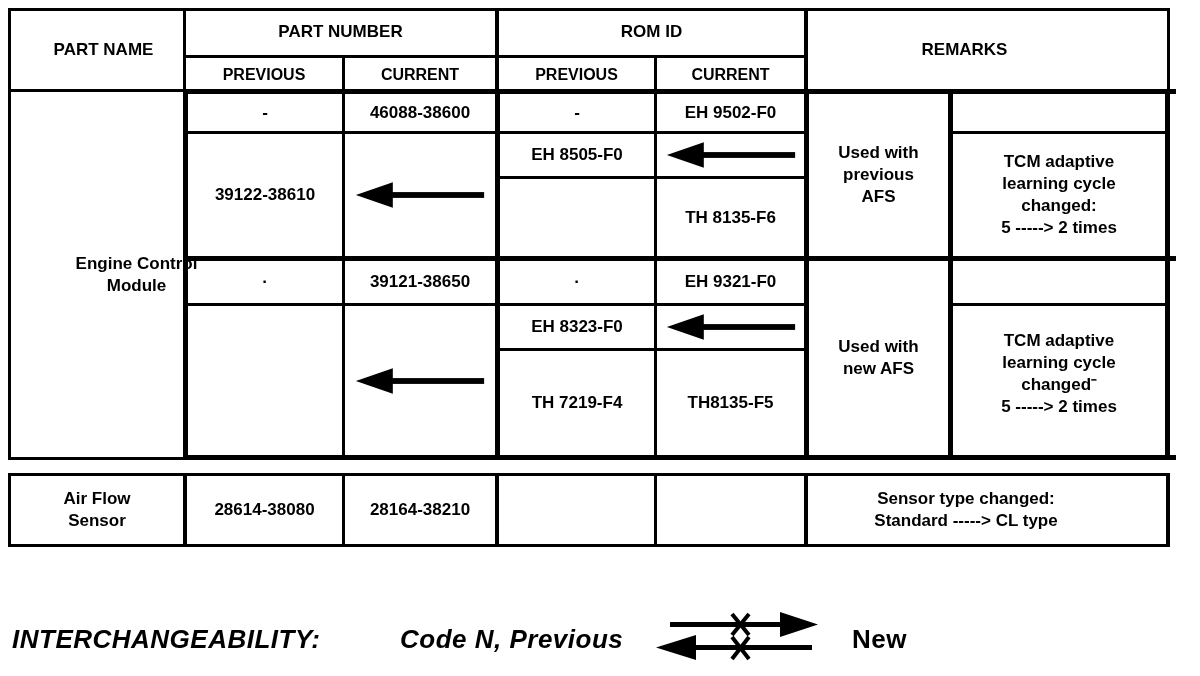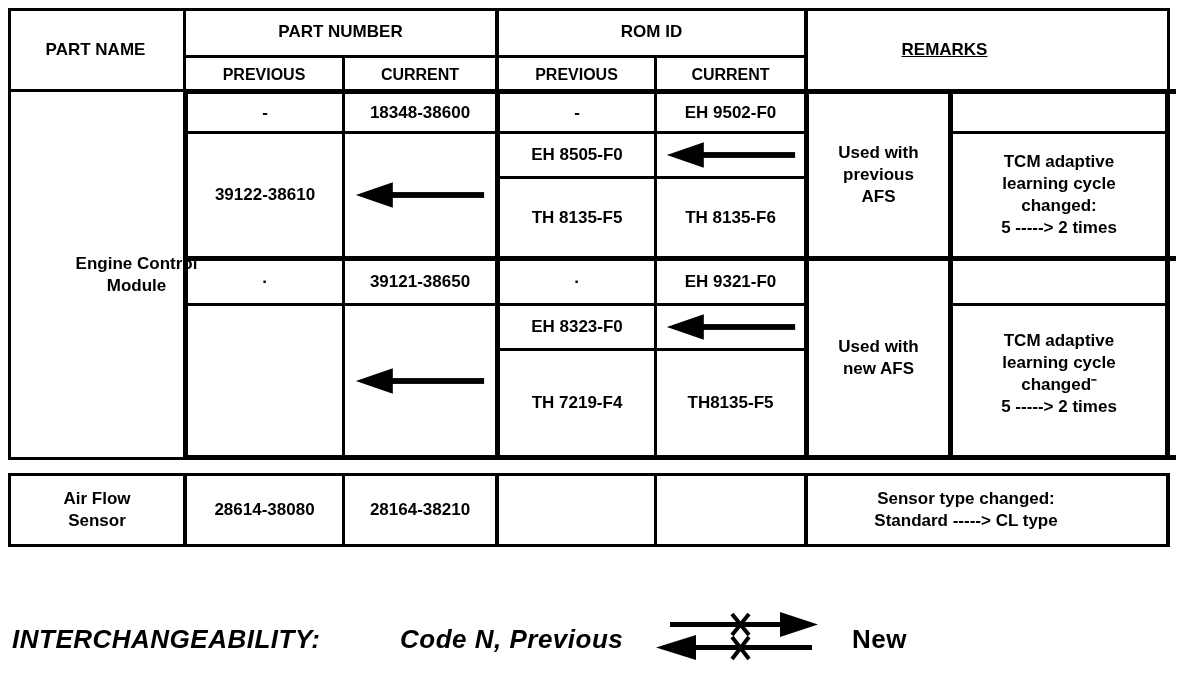--- a/index.html
+++ b/index.html
@@ -57,7 +57,7 @@
   <div class="hl" style="left:948px;top:303px;width:217px;height:3px;"></div>
   <div class="hl" style="left:497px;top:348px;width:307px;height:3px;"></div>
 
-  <div class="cell" style="left:8px;top:8px;width:175px;height:84px;border-radius:13px;">PART NAME</div>
+  <div class="cell" style="left:16px;top:8px;width:175px;height:84px;border-radius:13px;">PART NAME</div>
   <div class="cell" style="left:186px;top:8px;width:309px;height:47px;">PART NUMBER</div>
   <div class="cell" style="left:499px;top:8px;width:305px;height:47px;">ROM ID</div>
   <div class="cell" style="left:788px;top:8px;width:313px;height:84px;text-decoration:underline;">REMARKS</div>

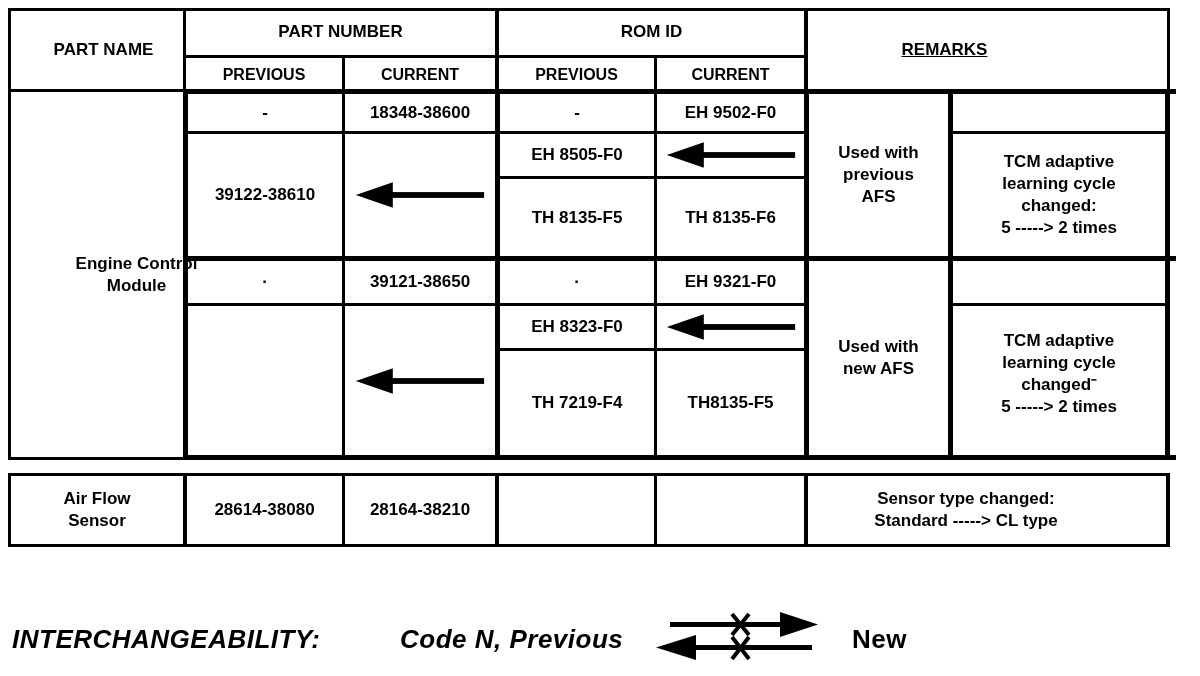--- a/index.html
+++ b/index.html
@@ -60,7 +60,7 @@
   <div class="cell" style="left:16px;top:8px;width:175px;height:84px;border-radius:13px;">PART NAME</div>
   <div class="cell" style="left:186px;top:8px;width:309px;height:47px;">PART NUMBER</div>
   <div class="cell" style="left:499px;top:8px;width:305px;height:47px;">ROM ID</div>
-  <div class="cell" style="left:788px;top:8px;width:313px;height:84px;text-decoration:underline;">REMARKS</div>
+  <div class="cell" style="left:808px;top:8px;width:313px;height:84px;">REMARKS</div>
   <div class="cell sub" style="left:186px;top:58px;width:156px;height:34px;">PREVIOUS</div>
   <div class="cell sub" style="left:345px;top:58px;width:150px;height:34px;">CURRENT</div>
   <div class="cell sub" style="left:499px;top:58px;width:155px;height:34px;">PREVIOUS</div>

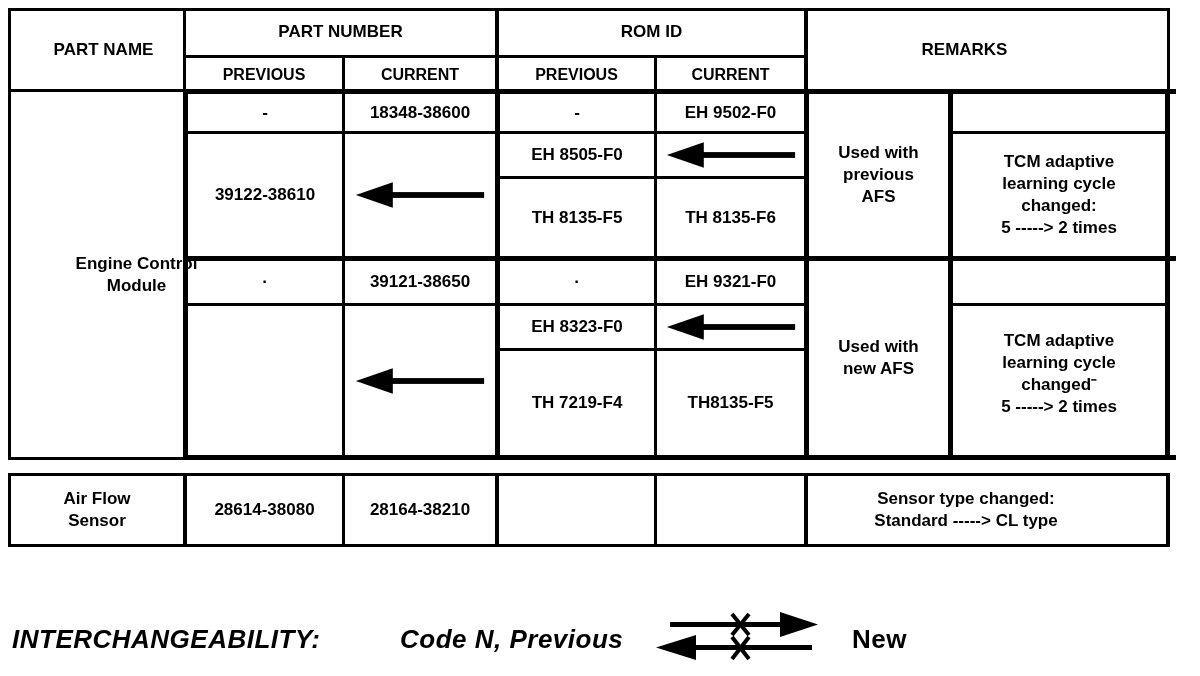--- a/index.html
+++ b/index.html
@@ -72,7 +72,7 @@
   </div>
 
   <div class="cell" style="left:188px;top:94px;width:154px;height:37px;">-</div>
-  <div class="cell" style="left:345px;top:94px;width:150px;height:37px;">18348-38600</div>
+  <div class="cell" style="left:345px;top:94px;width:150px;height:37px;">46088-38600</div>
   <div class="cell" style="left:500px;top:94px;width:154px;height:37px;">-</div>
   <div class="cell" style="left:657px;top:94px;width:147px;height:37px;">EH 9502-F0</div>
 

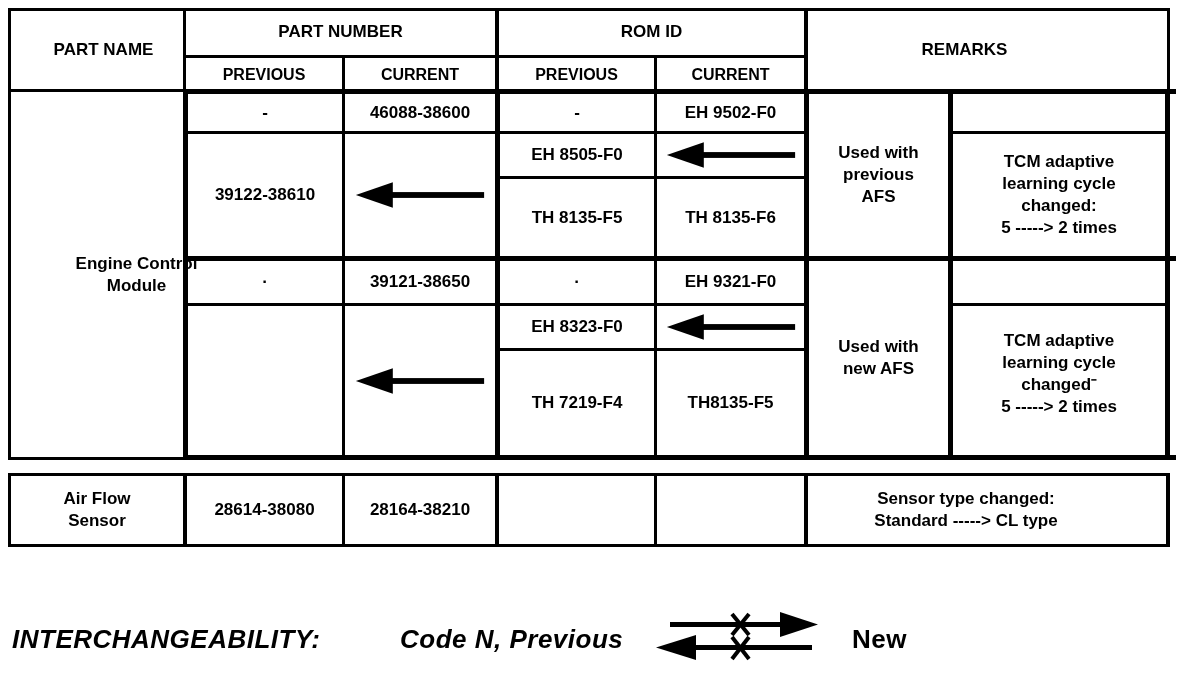--- a/index.html
+++ b/index.html
@@ -90,7 +90,6 @@
       <rect x="38" y="13" width="98" height="6" fill="#000"></rect>
     </svg>
   </div>
-  <div class="cell" style="left:500px;top:179px;width:154px;height:77px;">TH 8135-F5</div>
   <div class="cell" style="left:657px;top:179px;width:147px;height:77px;">TH 8135-F6</div>
 
   <div class="cell rem" style="left:809px;top:94px;width:139px;height:162px;">

